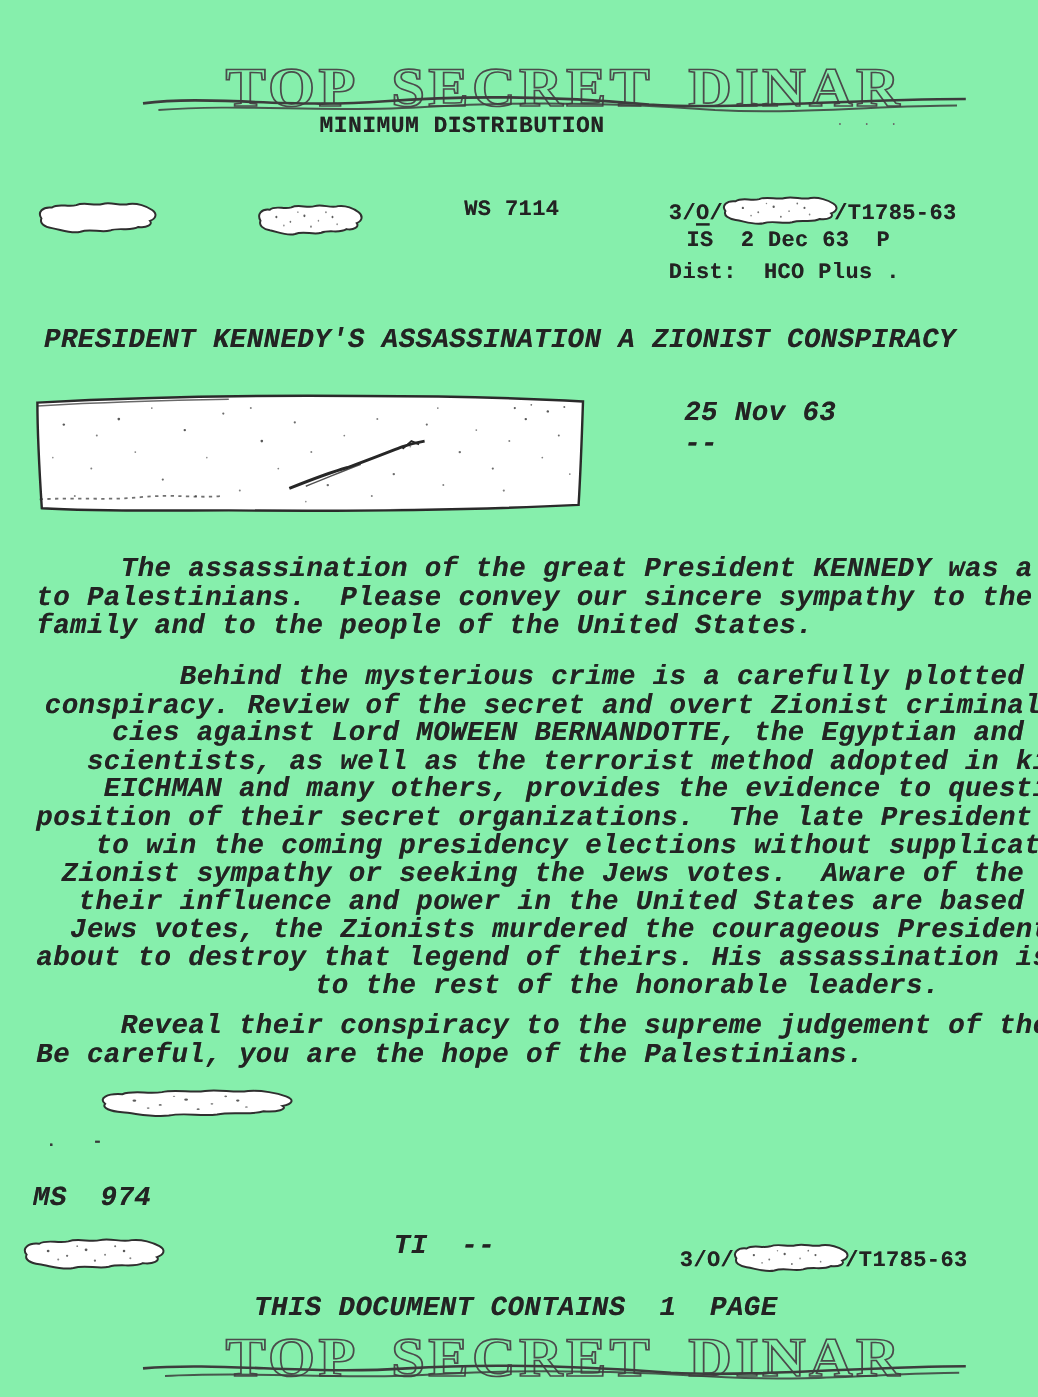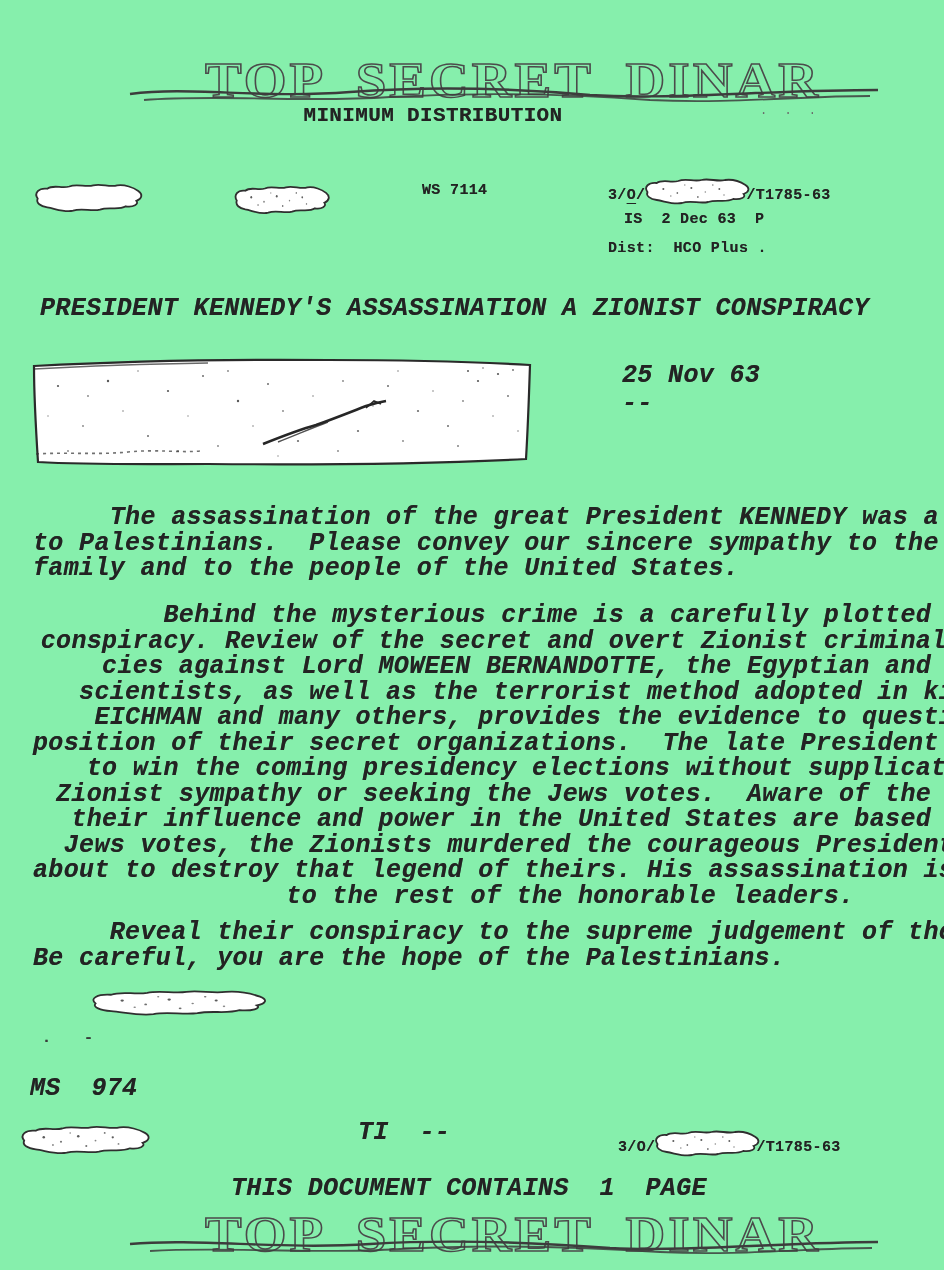--- a/index.html
+++ b/index.html
@@ -68,7 +68,7 @@
     </svg>
   </div>
 
-  <div class="abs mono hdr-text" style="left:0;top:104px;width:840px;text-align:center;padding-left:13px;">MINIMUM DISTRIBUTION</div>
+  <div class="abs mono hdr-text" style="left:0;top:104px;width:840px;text-align:center;">MINIMUM DISTRIBUTION</div>
   <div class="abs speck" style="left:760px;top:104px;">. . .</div>
 
   <svg class="abs" style="left:30px;top:181px;" width="115" height="33" viewBox="0 0 120 30" preserveAspectRatio="none">

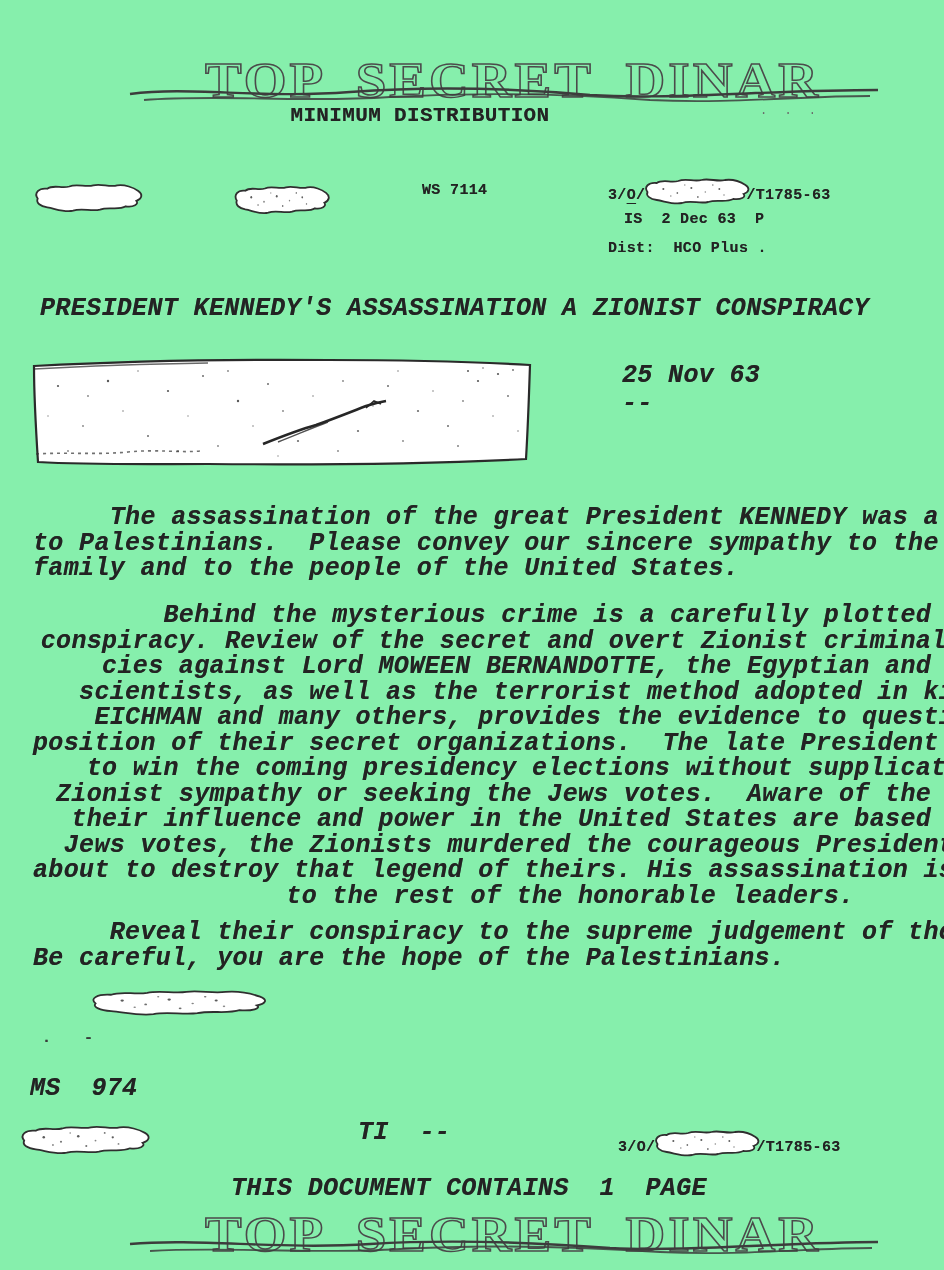--- a/index.html
+++ b/index.html
@@ -16,7 +16,7 @@
     color:#232323;text-shadow:0 0 0.6px rgba(25,25,25,0.55);
   }
   .body-text{font-size:25px;line-height:25.5px;font-style:italic;}
-  .meta-text{font-size:15px;line-height:29px;}
+  .meta-text{font-size:20px;line-height:29px;}
   .hdr-text{font-size:21px;}
   .stamp{
     width:600px;height:62px;text-align:center;

